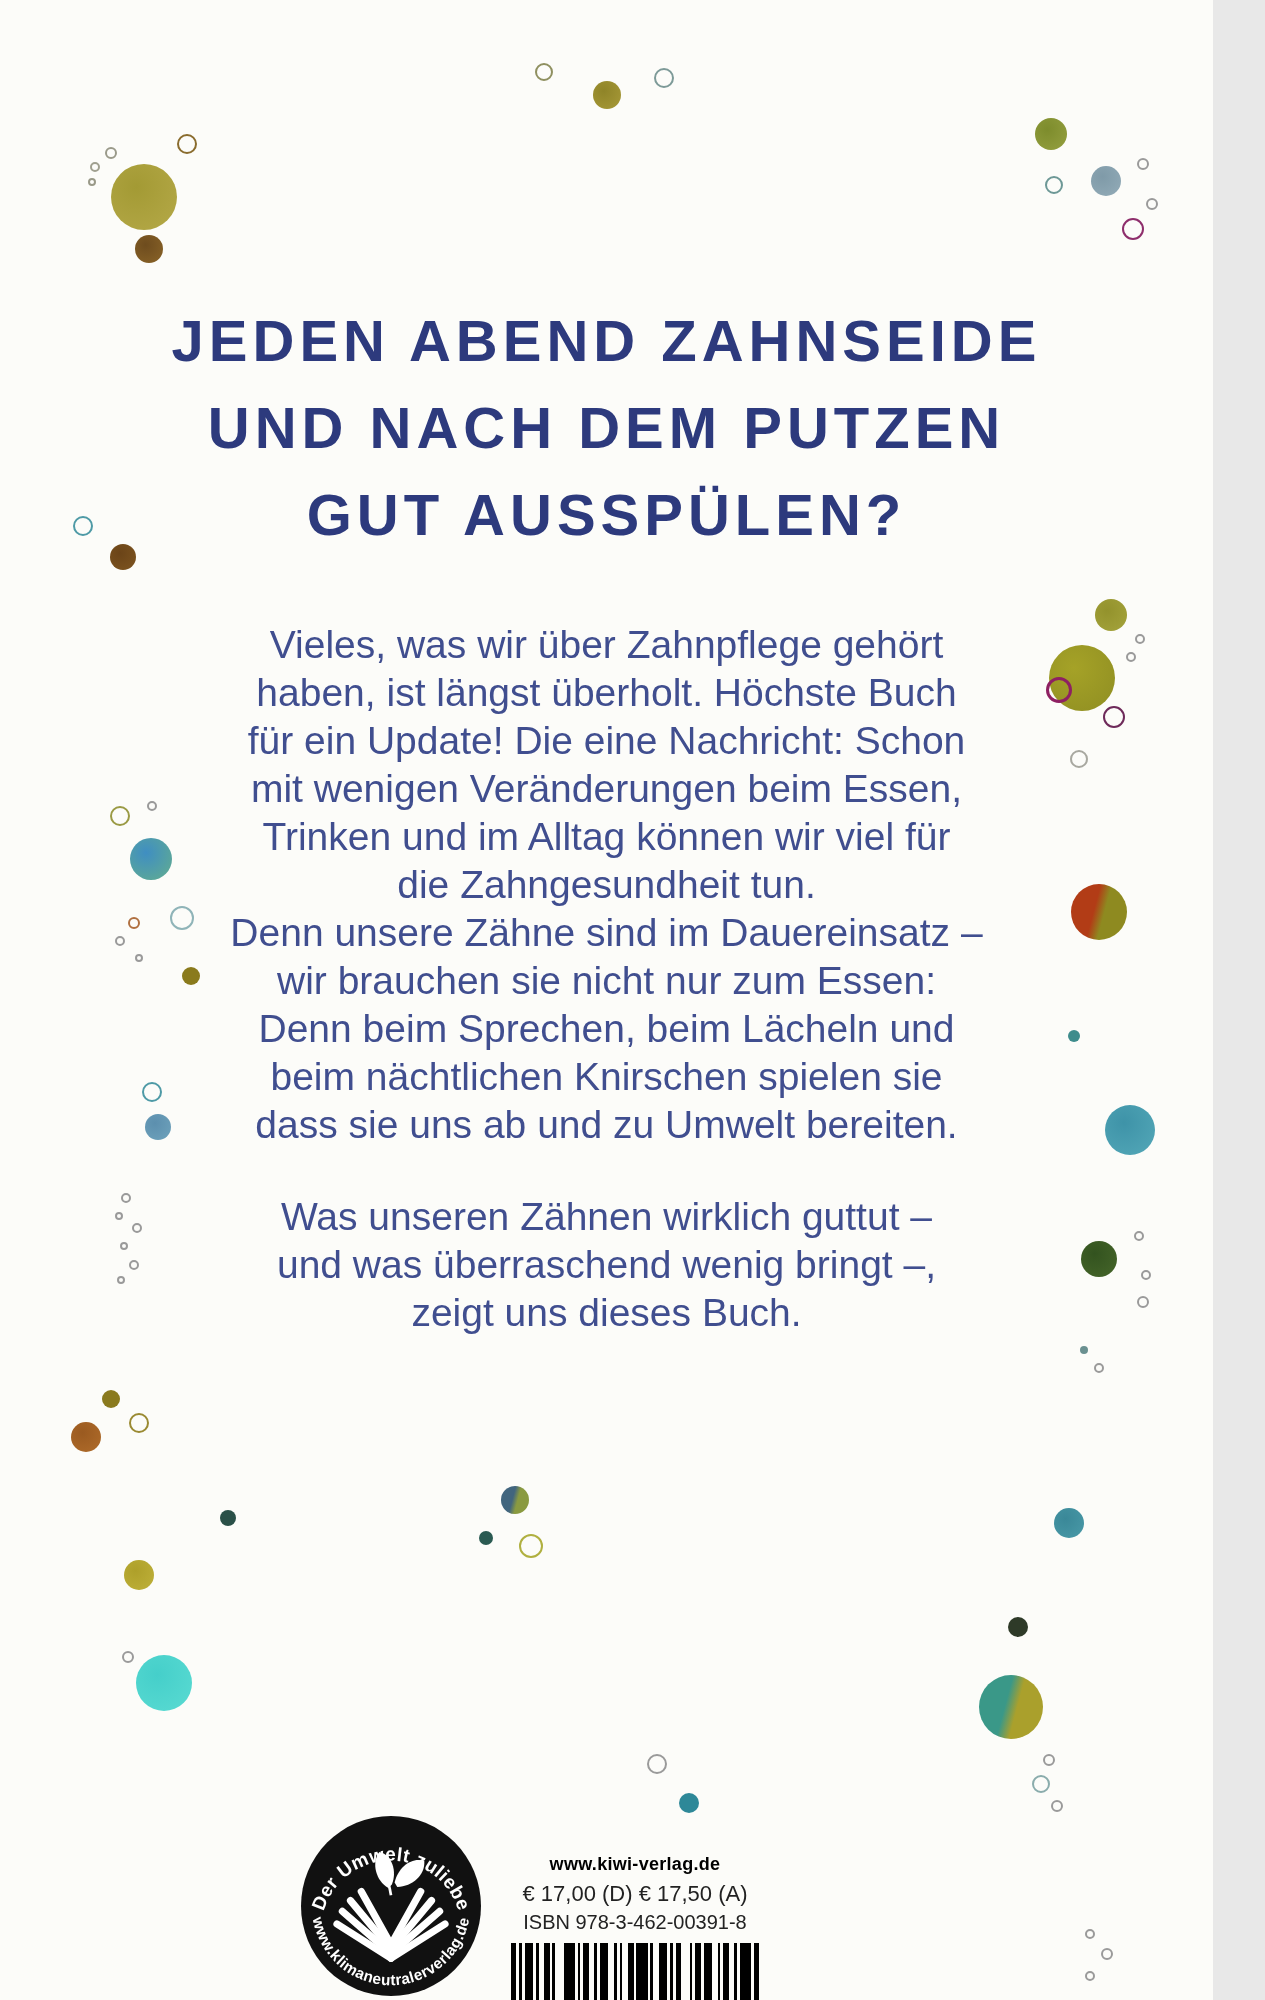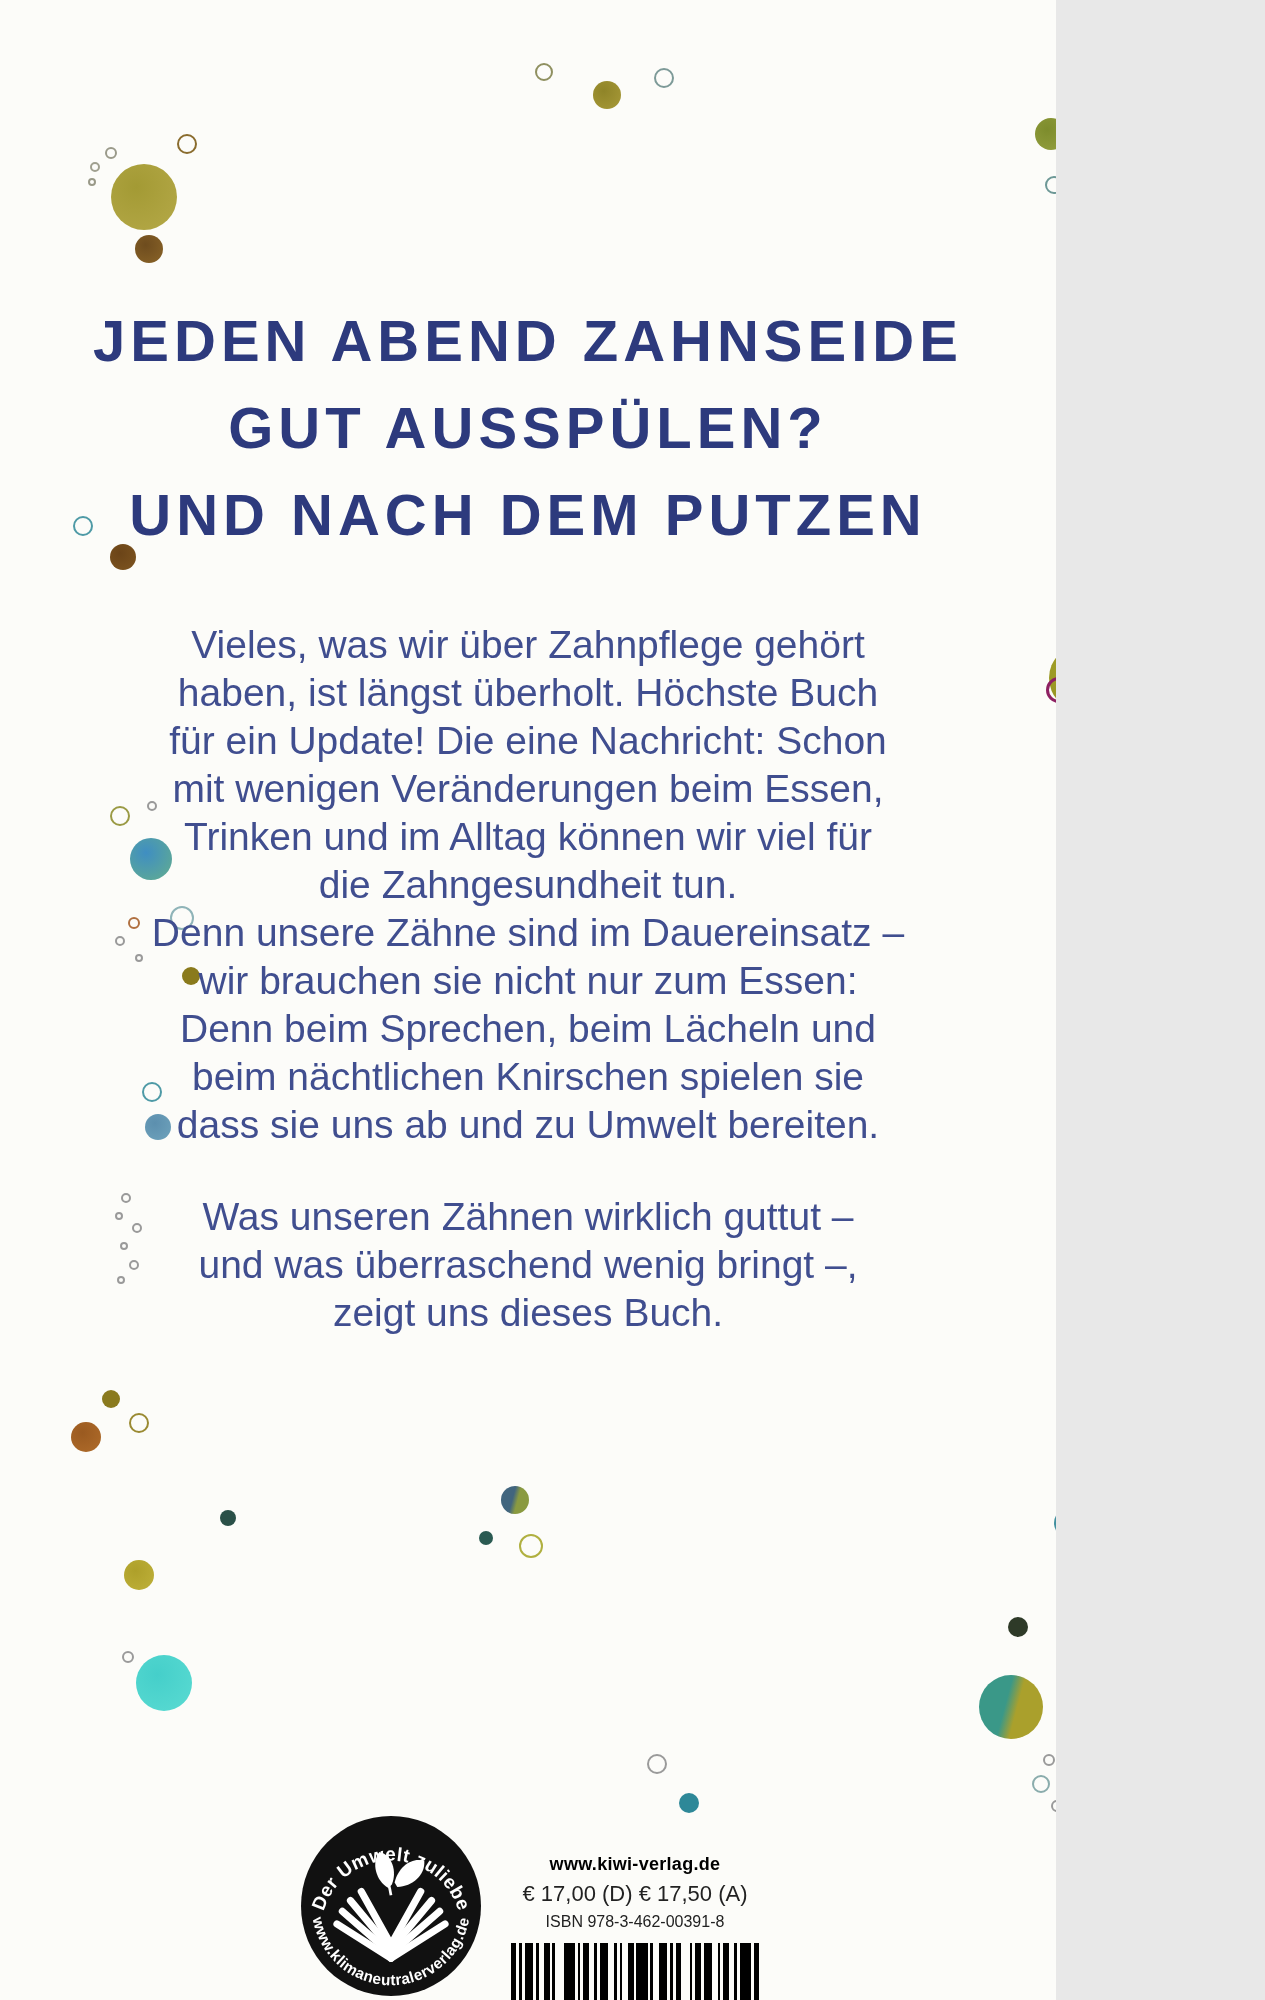--- a/index.html
+++ b/index.html
@@ -4,7 +4,7 @@
 <style>
   html,body { margin:0; padding:0; background:#e8e8e8; }
   .cover {
-    position:relative; width:1056px; height:2000px;
+    position:relative; width:1213px; height:2000px;
     background:#fcfcf9; overflow:hidden;
     font-family:"Liberation Sans", sans-serif;
   }

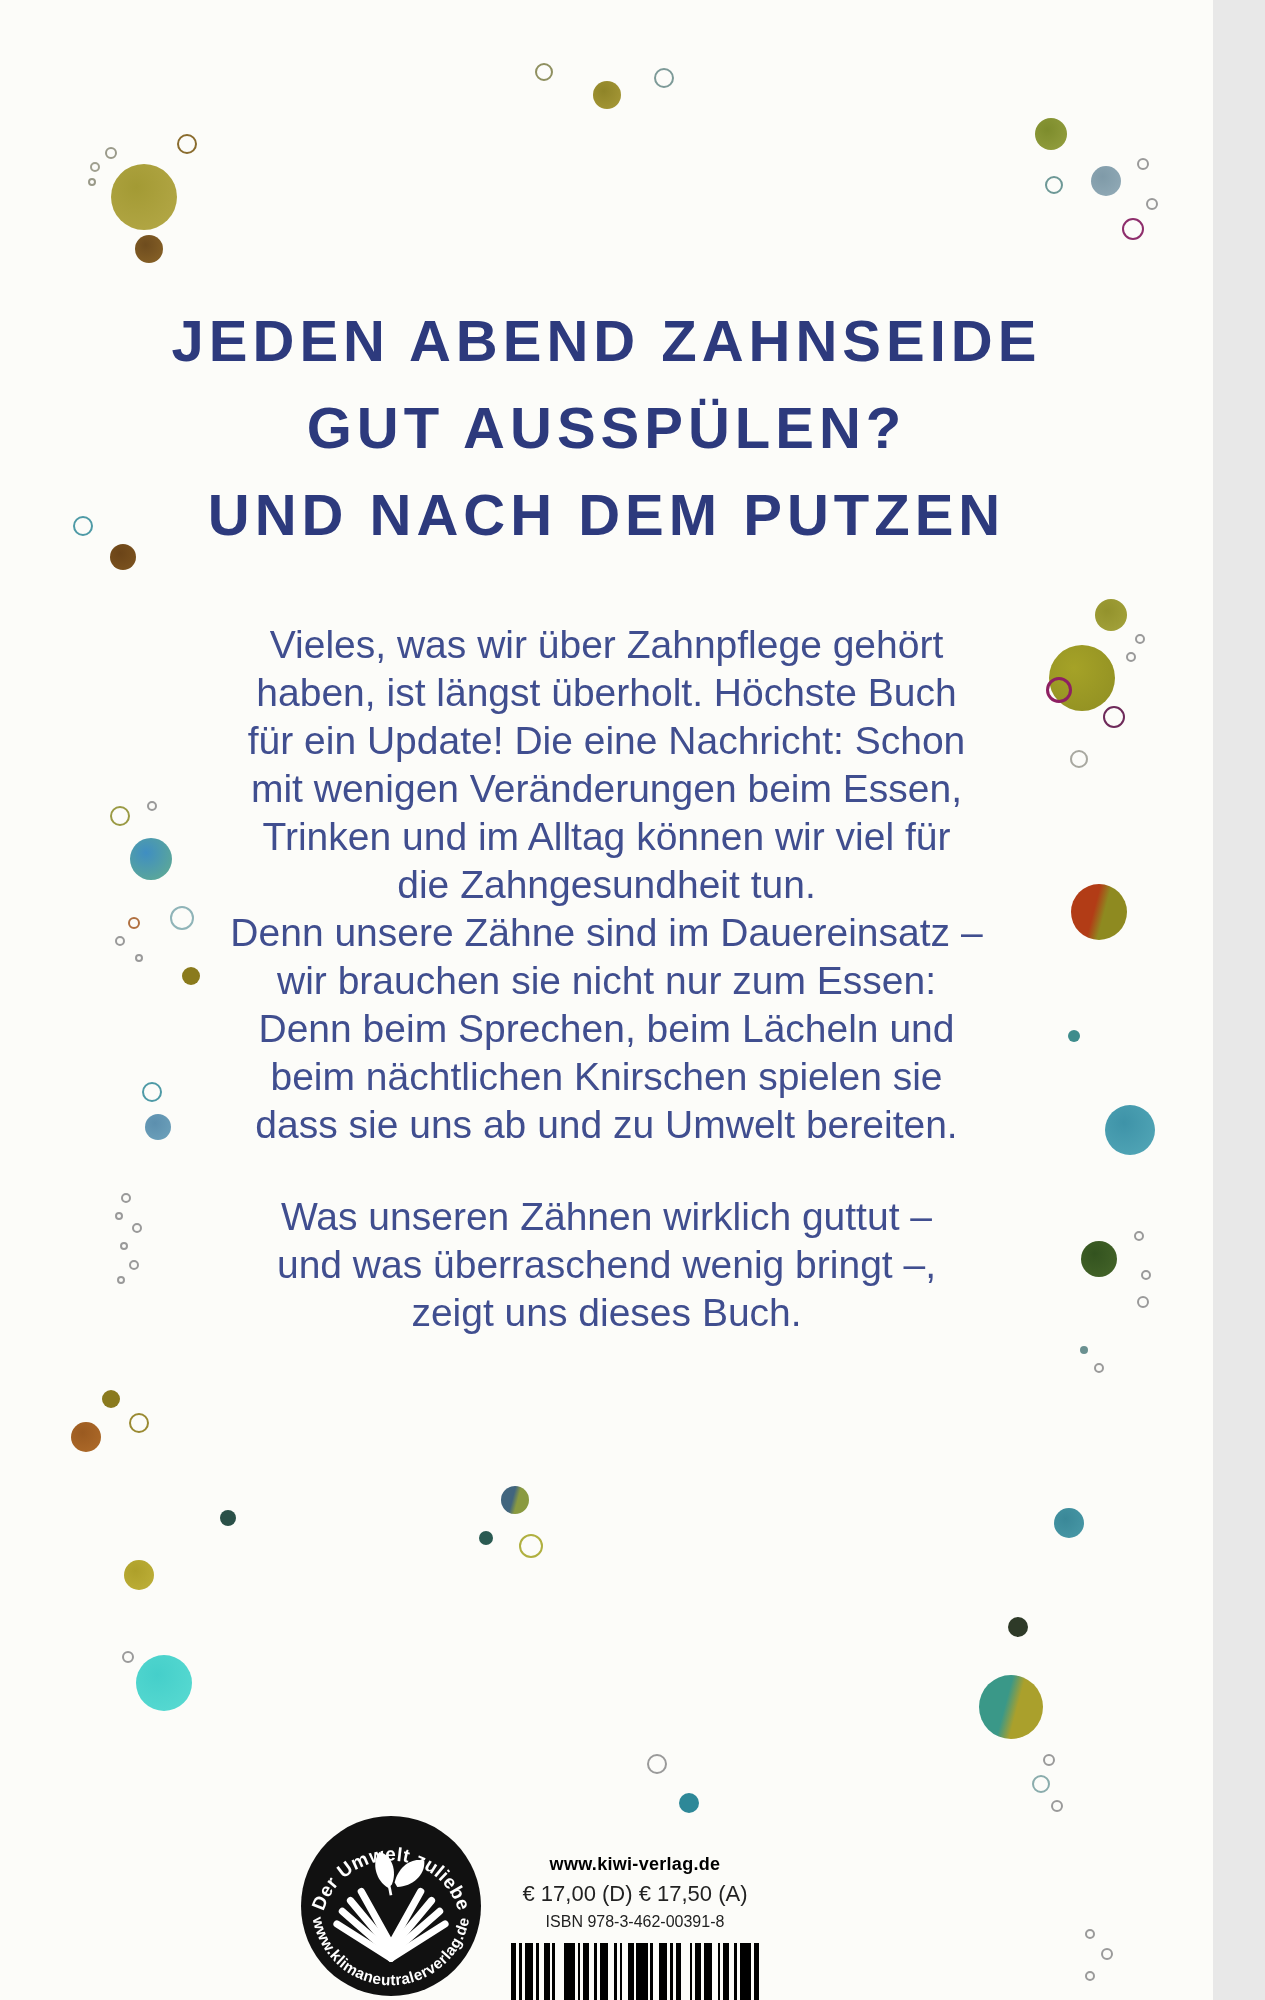--- a/index.html
+++ b/index.html
@@ -116,8 +116,8 @@
 
   <div class="headline">
     <div>JEDEN ABEND ZAHNSEIDE</div>
+    <div>UND NACH DEM PUTZEN</div>
     <div>GUT AUSSPÜLEN?</div>
-    <div>UND NACH DEM PUTZEN</div>
   </div>
 
   <div class="bodytext">

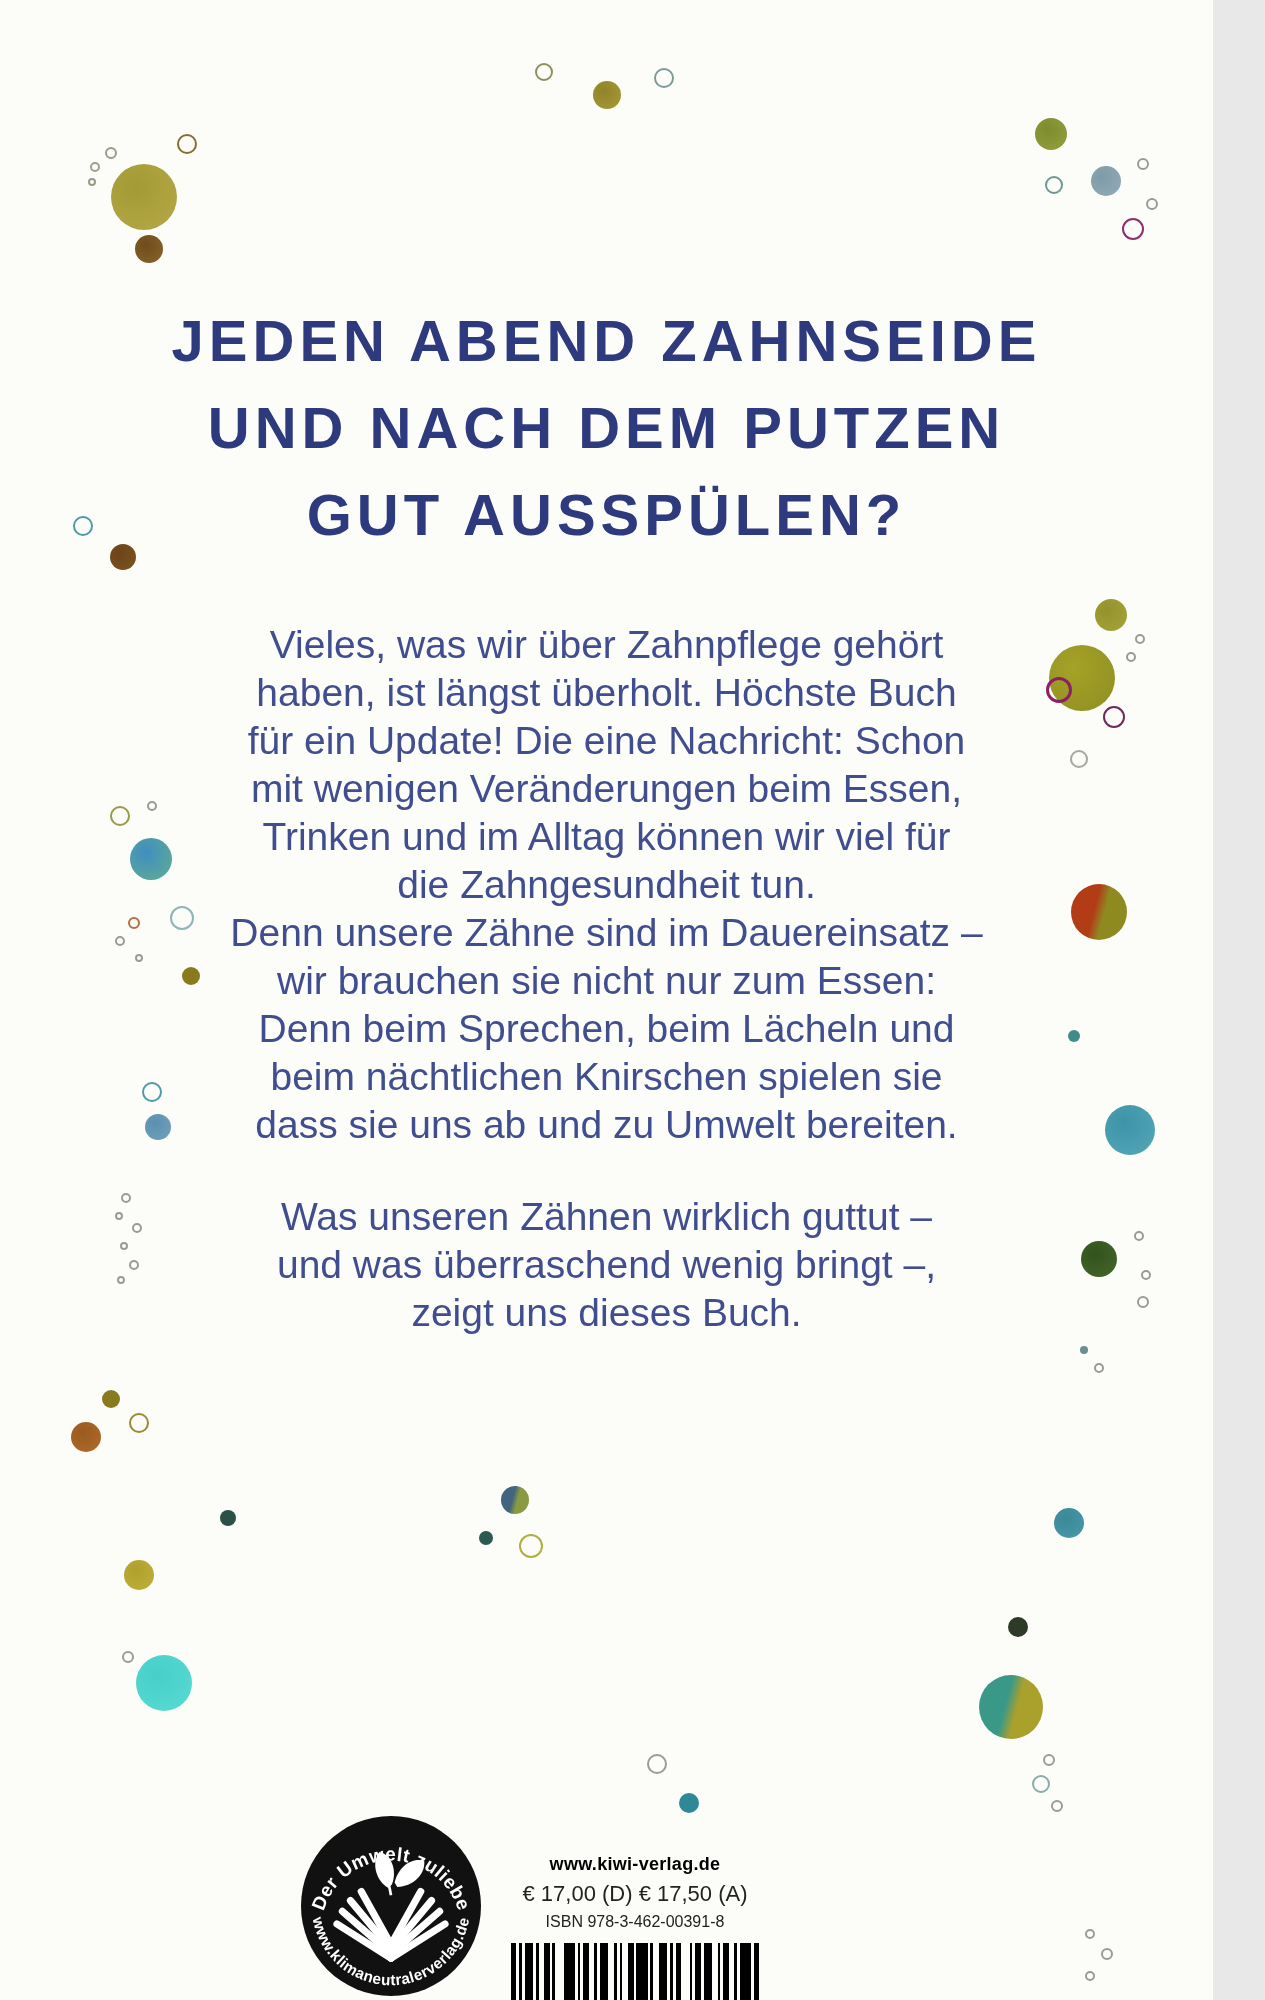--- a/index.html
+++ b/index.html
@@ -29,7 +29,7 @@
   }
   .site  { font-weight:bold; font-size:18px; letter-spacing:0.3px; color:#000; line-height:22px; }
   .price { font-size:22px; line-height:26px; margin-top:6px; color:#222; }
-  .isbn  { font-size:16px; line-height:26px; margin-top:2px; color:#222; }
+  .isbn  { font-size:20px; line-height:26px; margin-top:2px; color:#222; }
   .barcode { margin:8px auto 0; height:90px; white-space:nowrap; font-size:0; width:255px; }
   .barcode span { display:inline-block; height:100%; }
   .barcode .bar { background:#000; }

